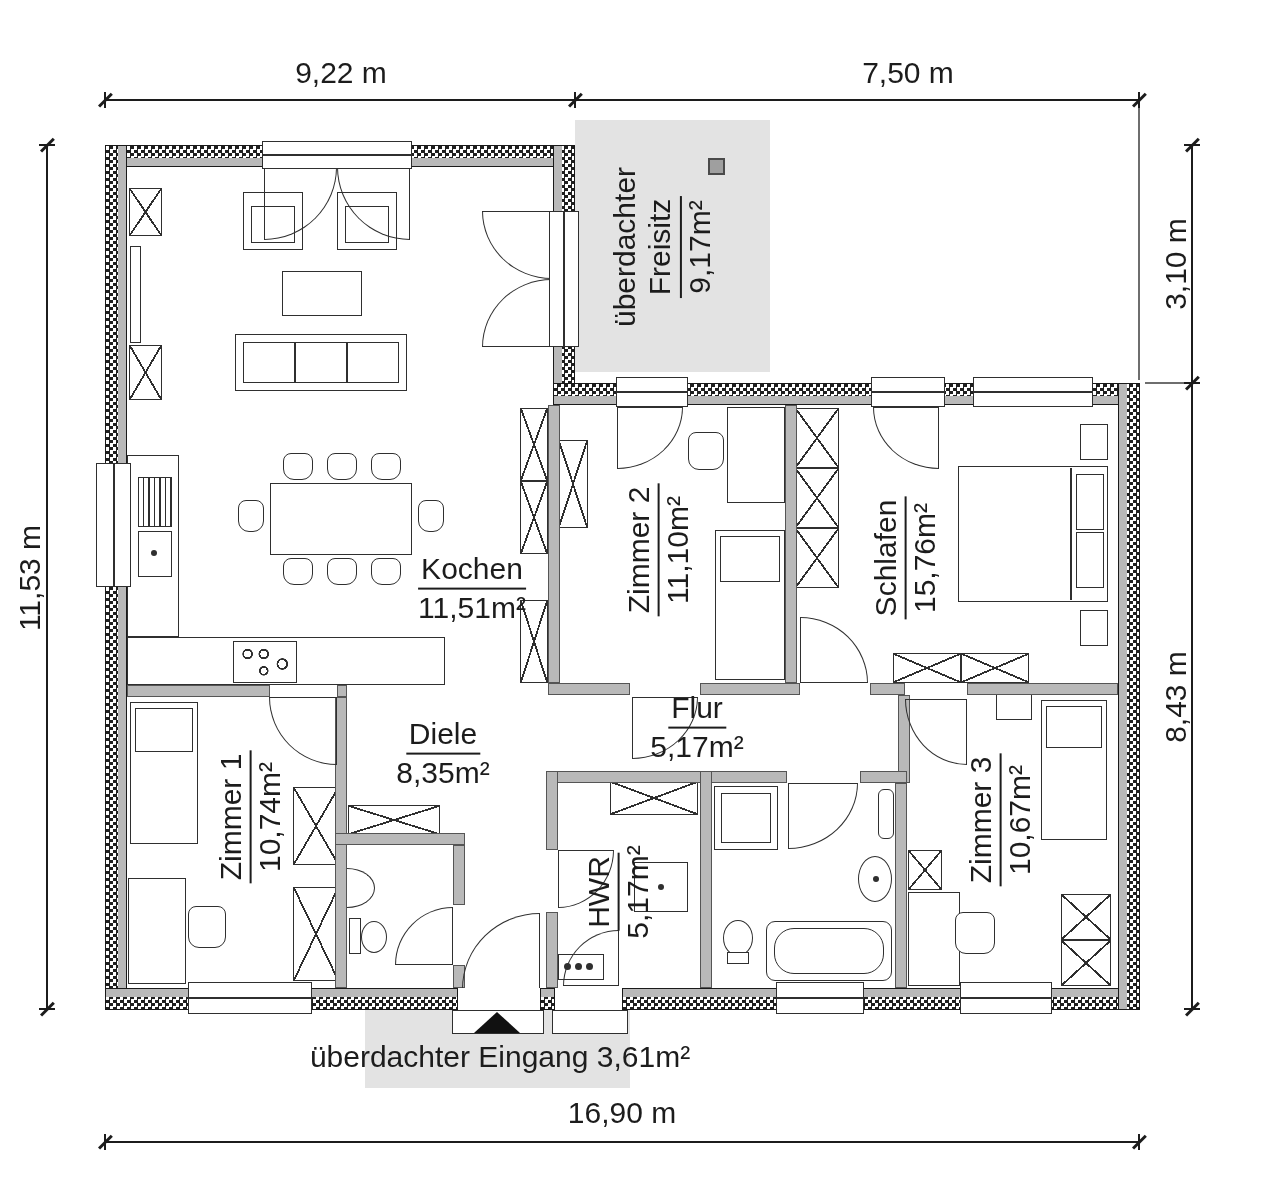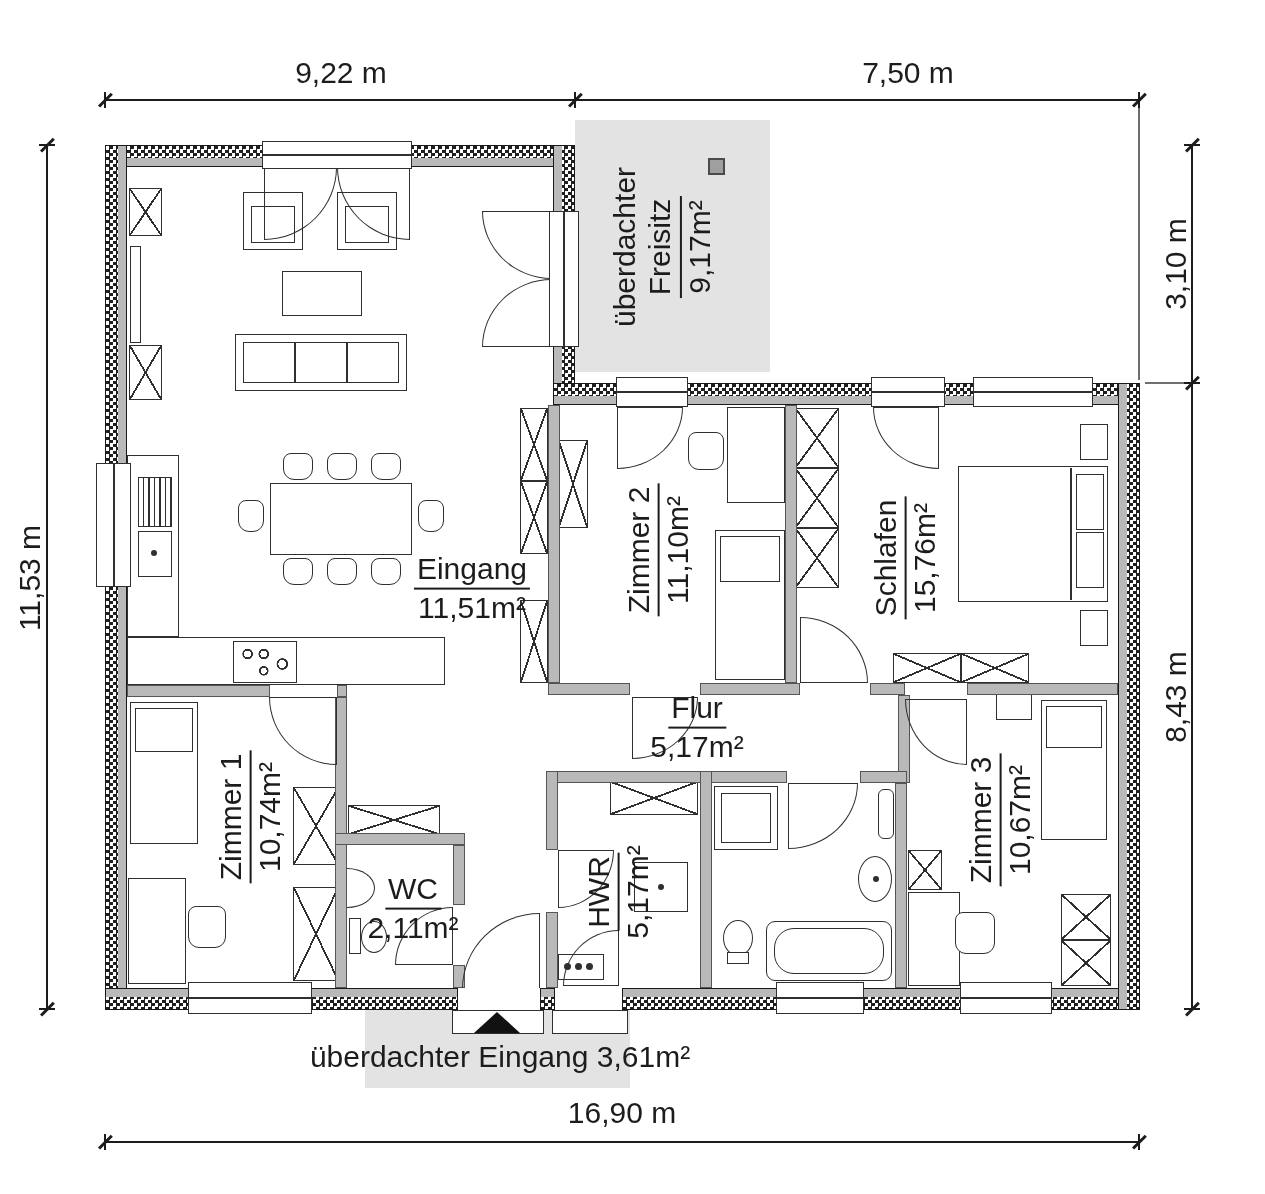--- a/index.html
+++ b/index.html
@@ -259,7 +259,7 @@
   <div class="dlb" style="left:622px;top:1113px">16,90 m</div>
 
   <div class="lbl" style="left:472px;top:588px">
-    <span class="nm">Eingang</span>
+    <span class="nm">Kochen</span>
     <span>11,51m²</span>
   </div>
   <div class="lbl rot" style="left:658px;top:550px">

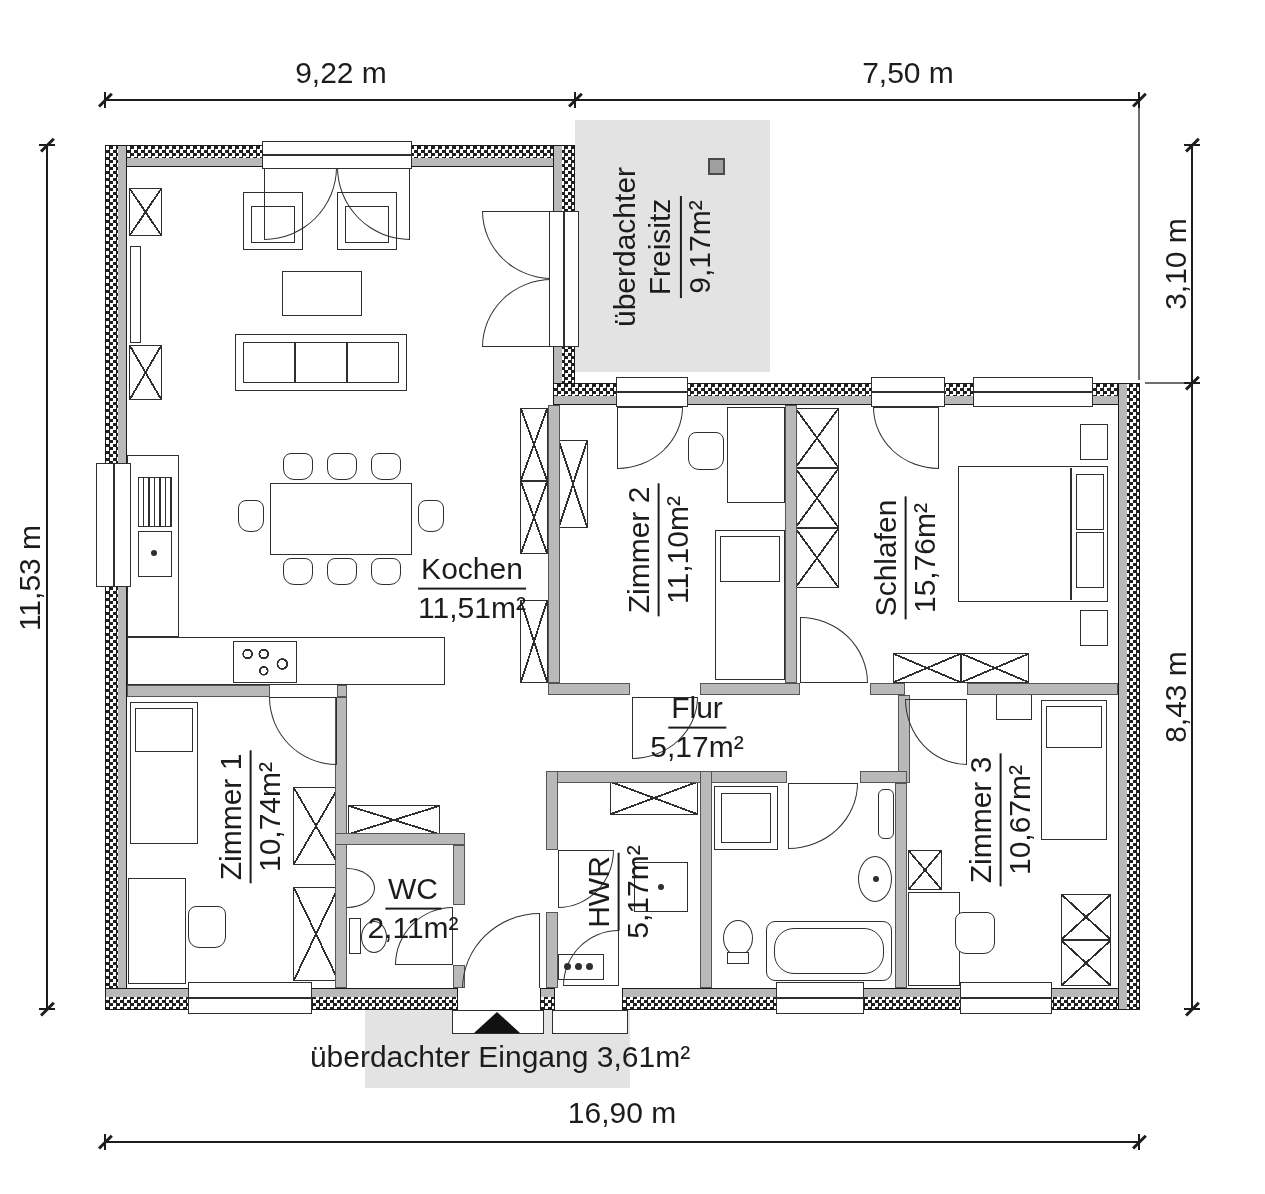--- a/index.html
+++ b/index.html
@@ -270,6 +270,10 @@
     <span class="nm">Schlafen</span>
     <span>15,76m²</span>
   </div>
+  <div class="lbl" style="left:443px;top:753px">
+    <span class="nm">Diele</span>
+    <span>8,35m²</span>
+  </div>
   <div class="lbl" style="left:697px;top:727px">
     <span class="nm">Flur</span>
     <span>5,17m²</span>

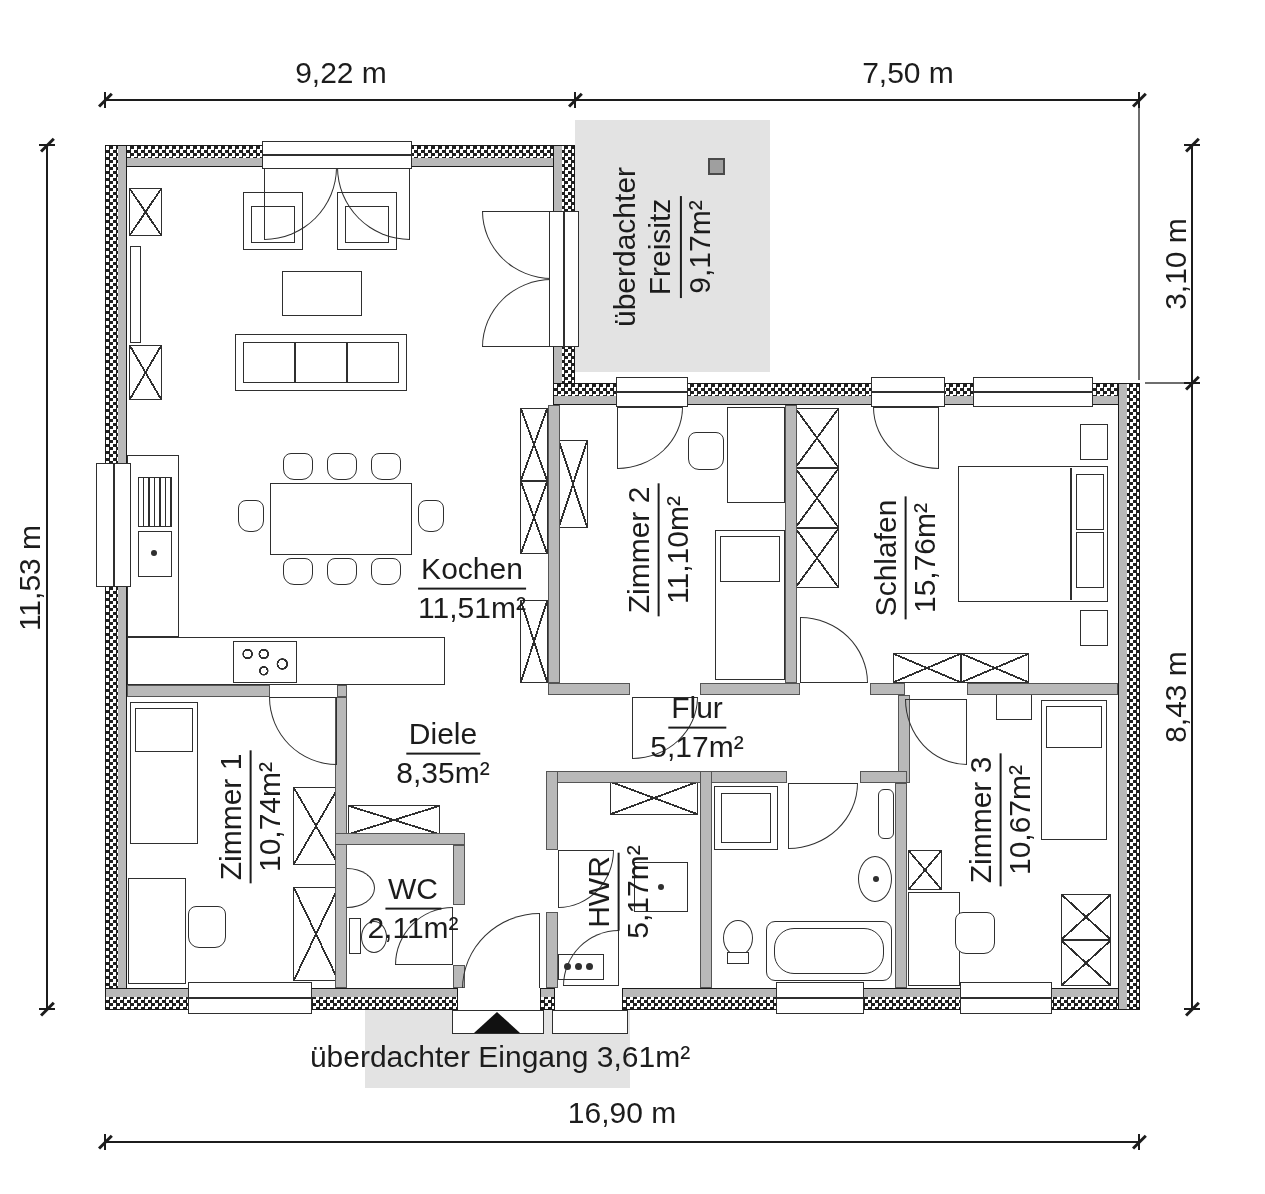--- a/index.html
+++ b/index.html
@@ -282,10 +282,6 @@
     <span class="nm">Zimmer 1</span>
     <span>10,74m²</span>
   </div>
-  <div class="lbl" style="left:413px;top:908px">
-    <span class="nm">WC</span>
-    <span>2,11m²</span>
-  </div>
   <div class="lbl rot" style="left:618px;top:892px">
     <span class="nm">HWR</span>
     <span>5,17m²</span>

